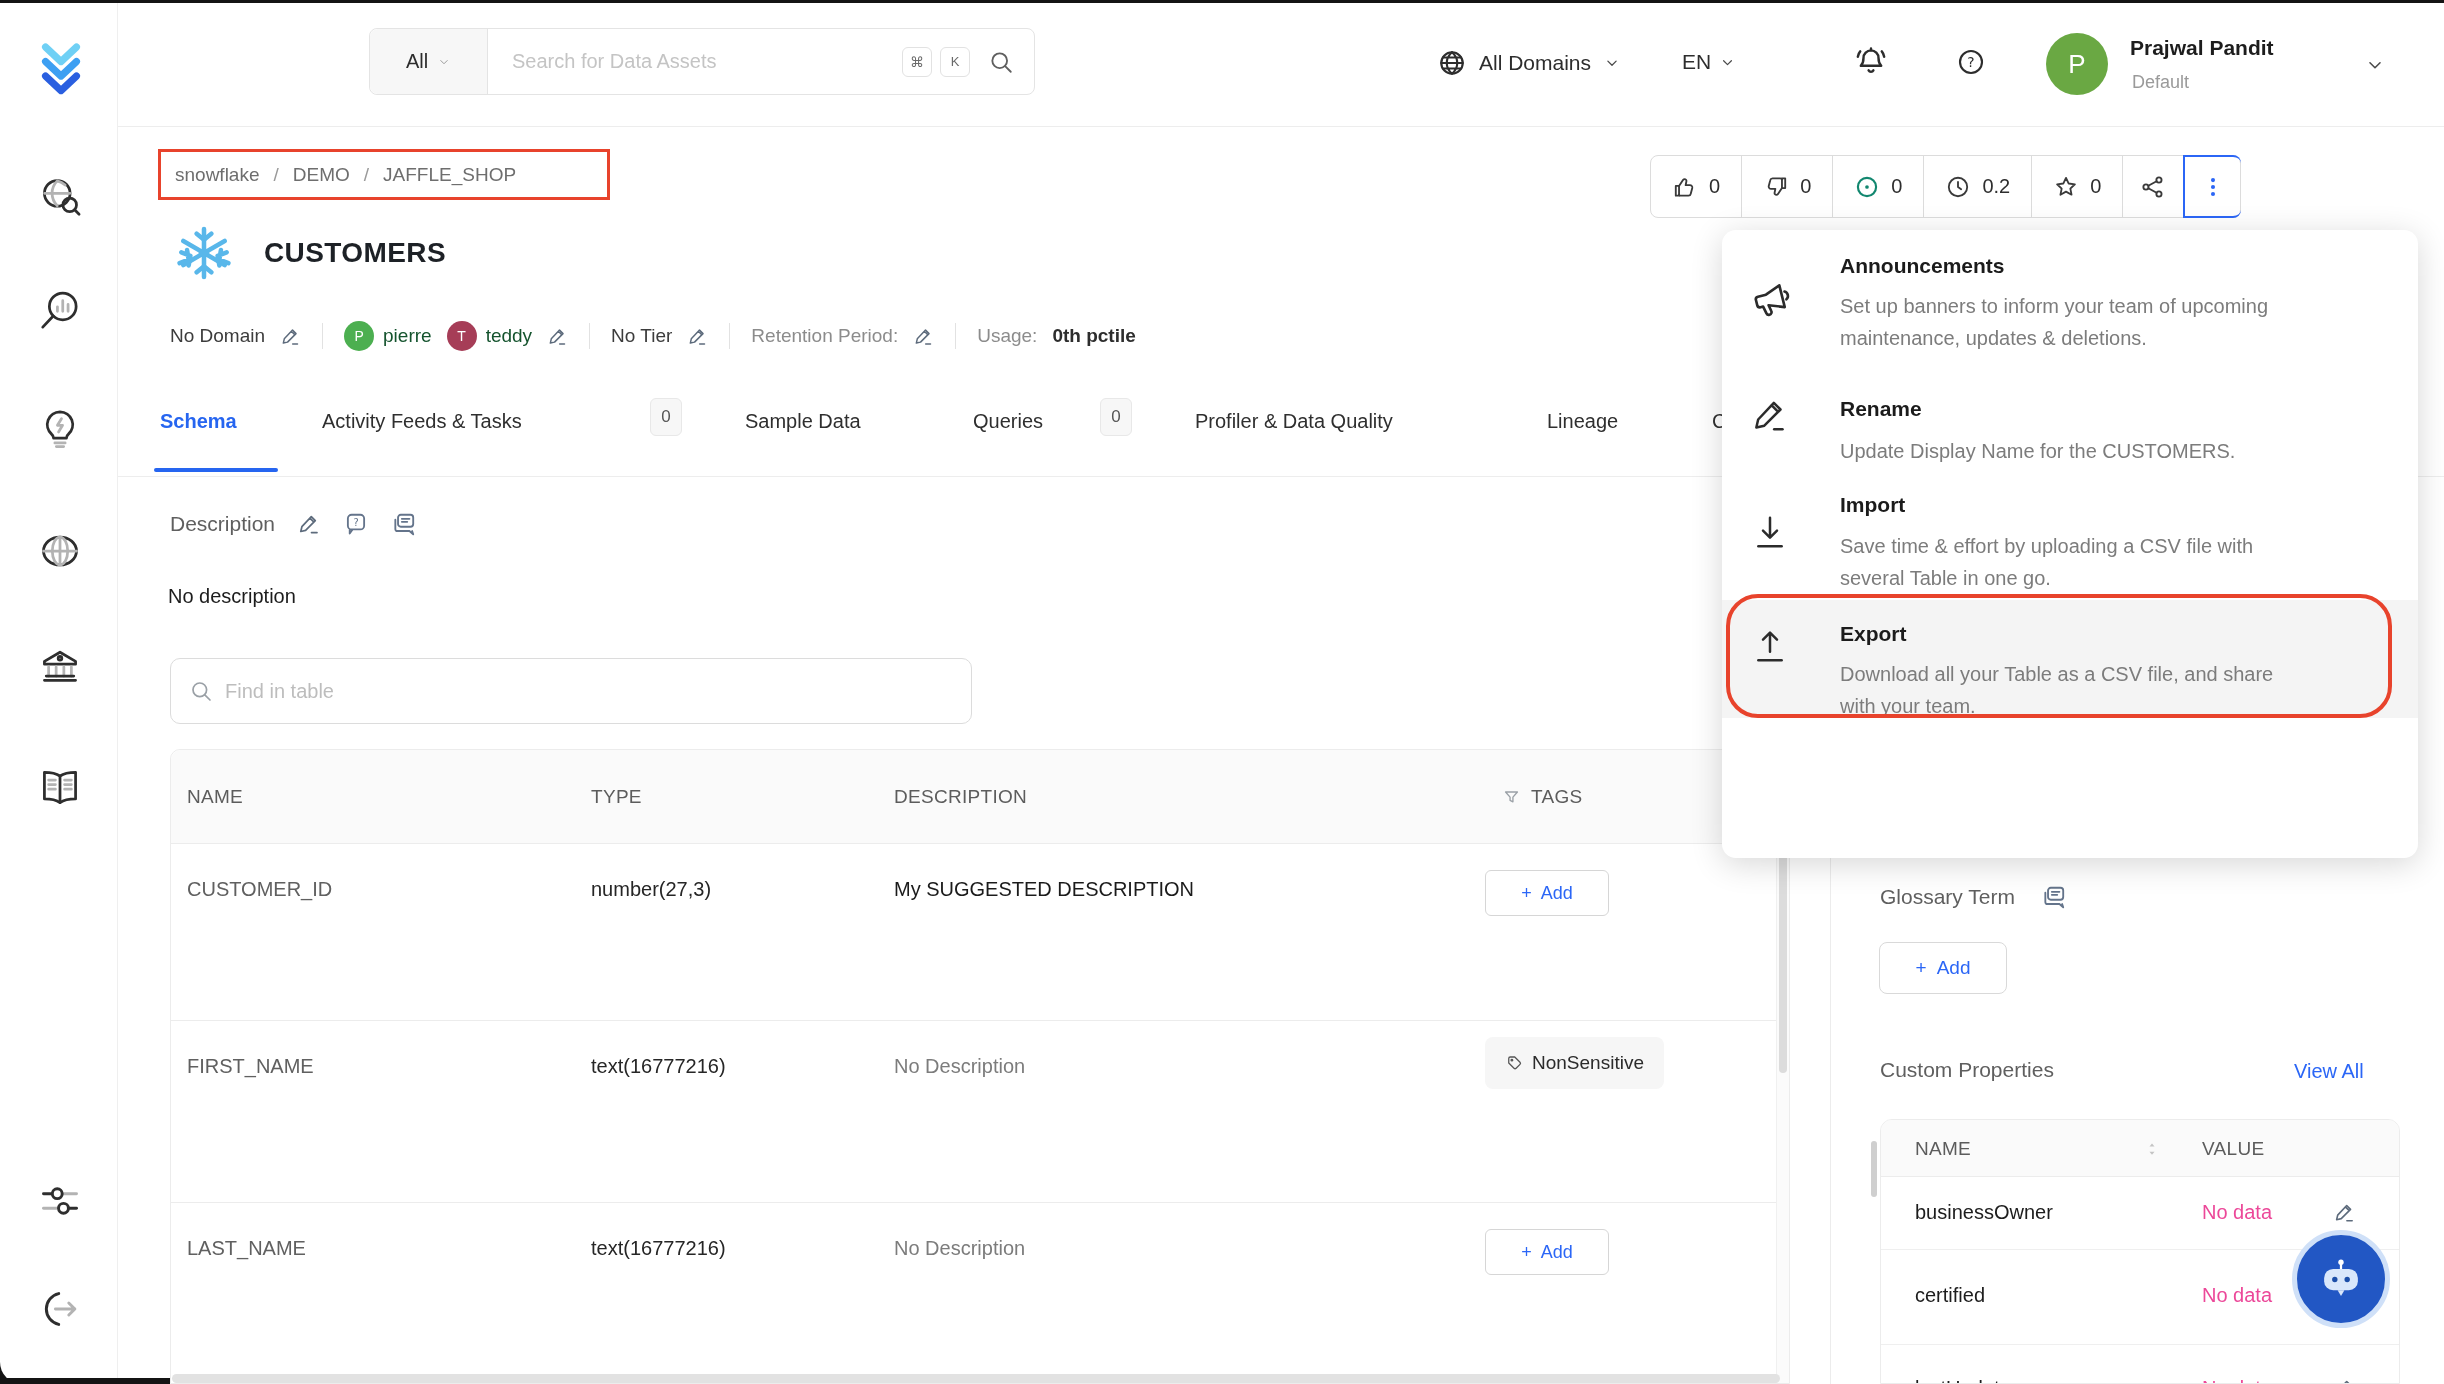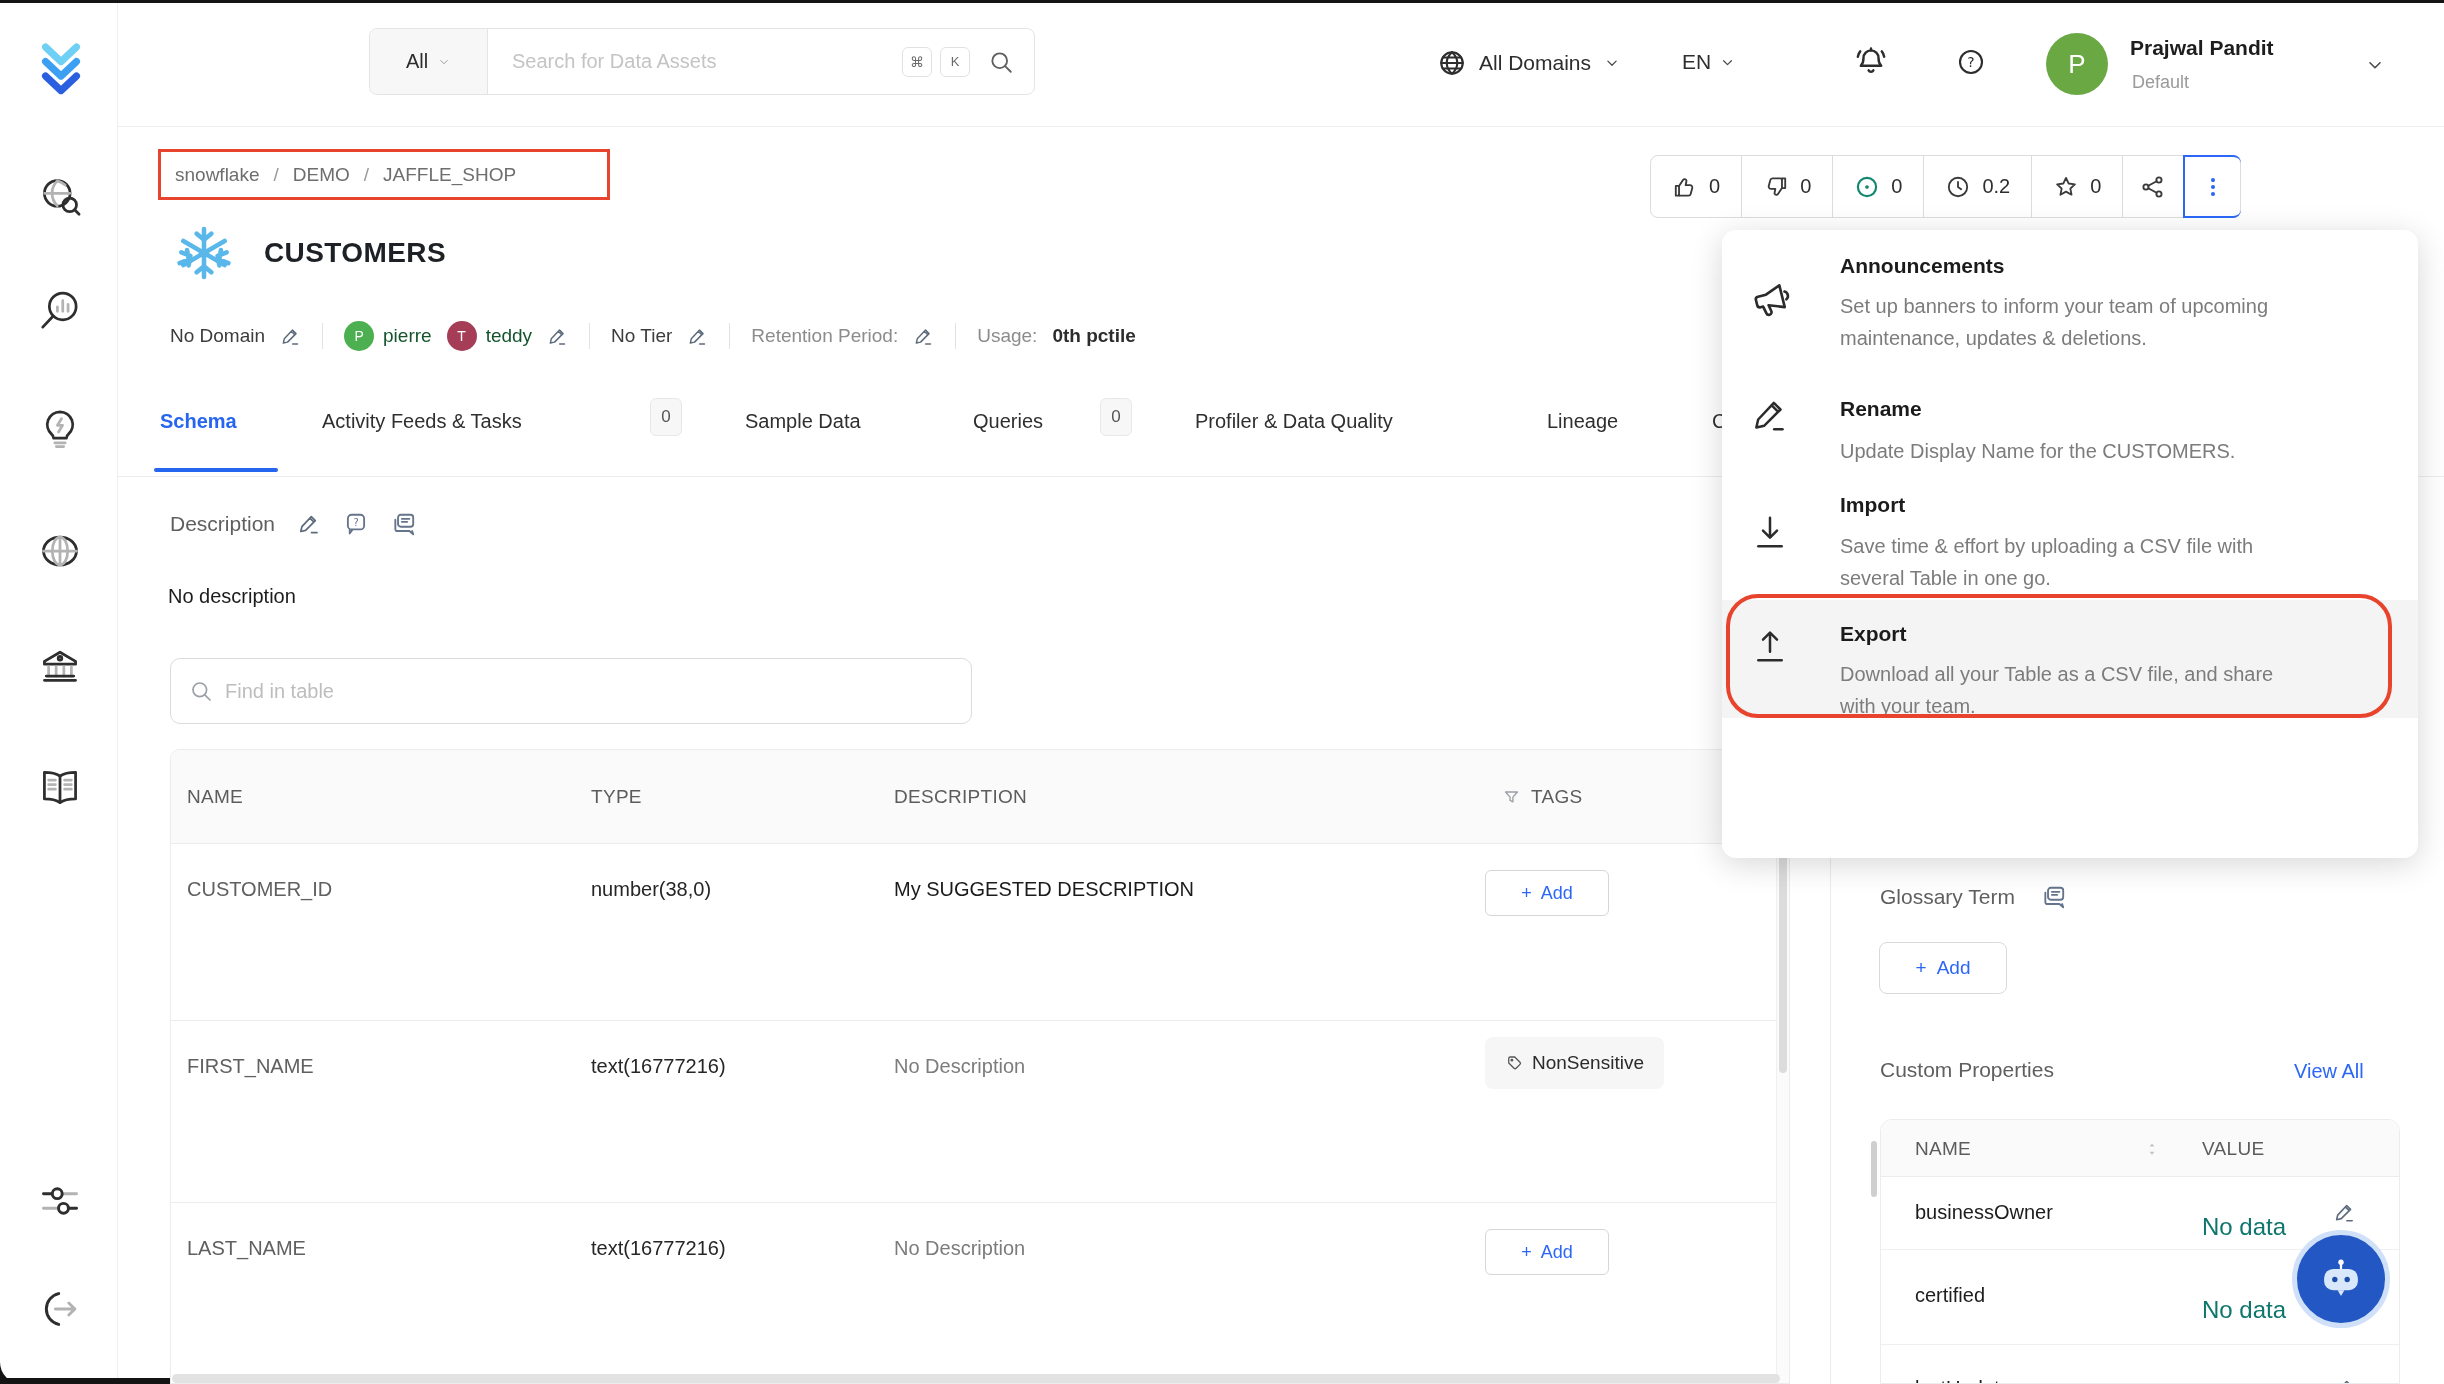--- a/index.html
+++ b/index.html
@@ -464,7 +464,7 @@
     </div>
     <div class="trow" style="height:177px">
       <div class="td td-name" style="left:16px">CUSTOMER_ID</div>
-      <div class="td td-type" style="left:420px">number(38,0)</div>
+      <div class="td td-type" style="left:420px">number(27,3)</div>
       <div class="td td-desc" style="left:723px">My SUGGESTED DESCRIPTION</div>
       <div class="add-btn" style="left:1314px">
           <span>+</span>

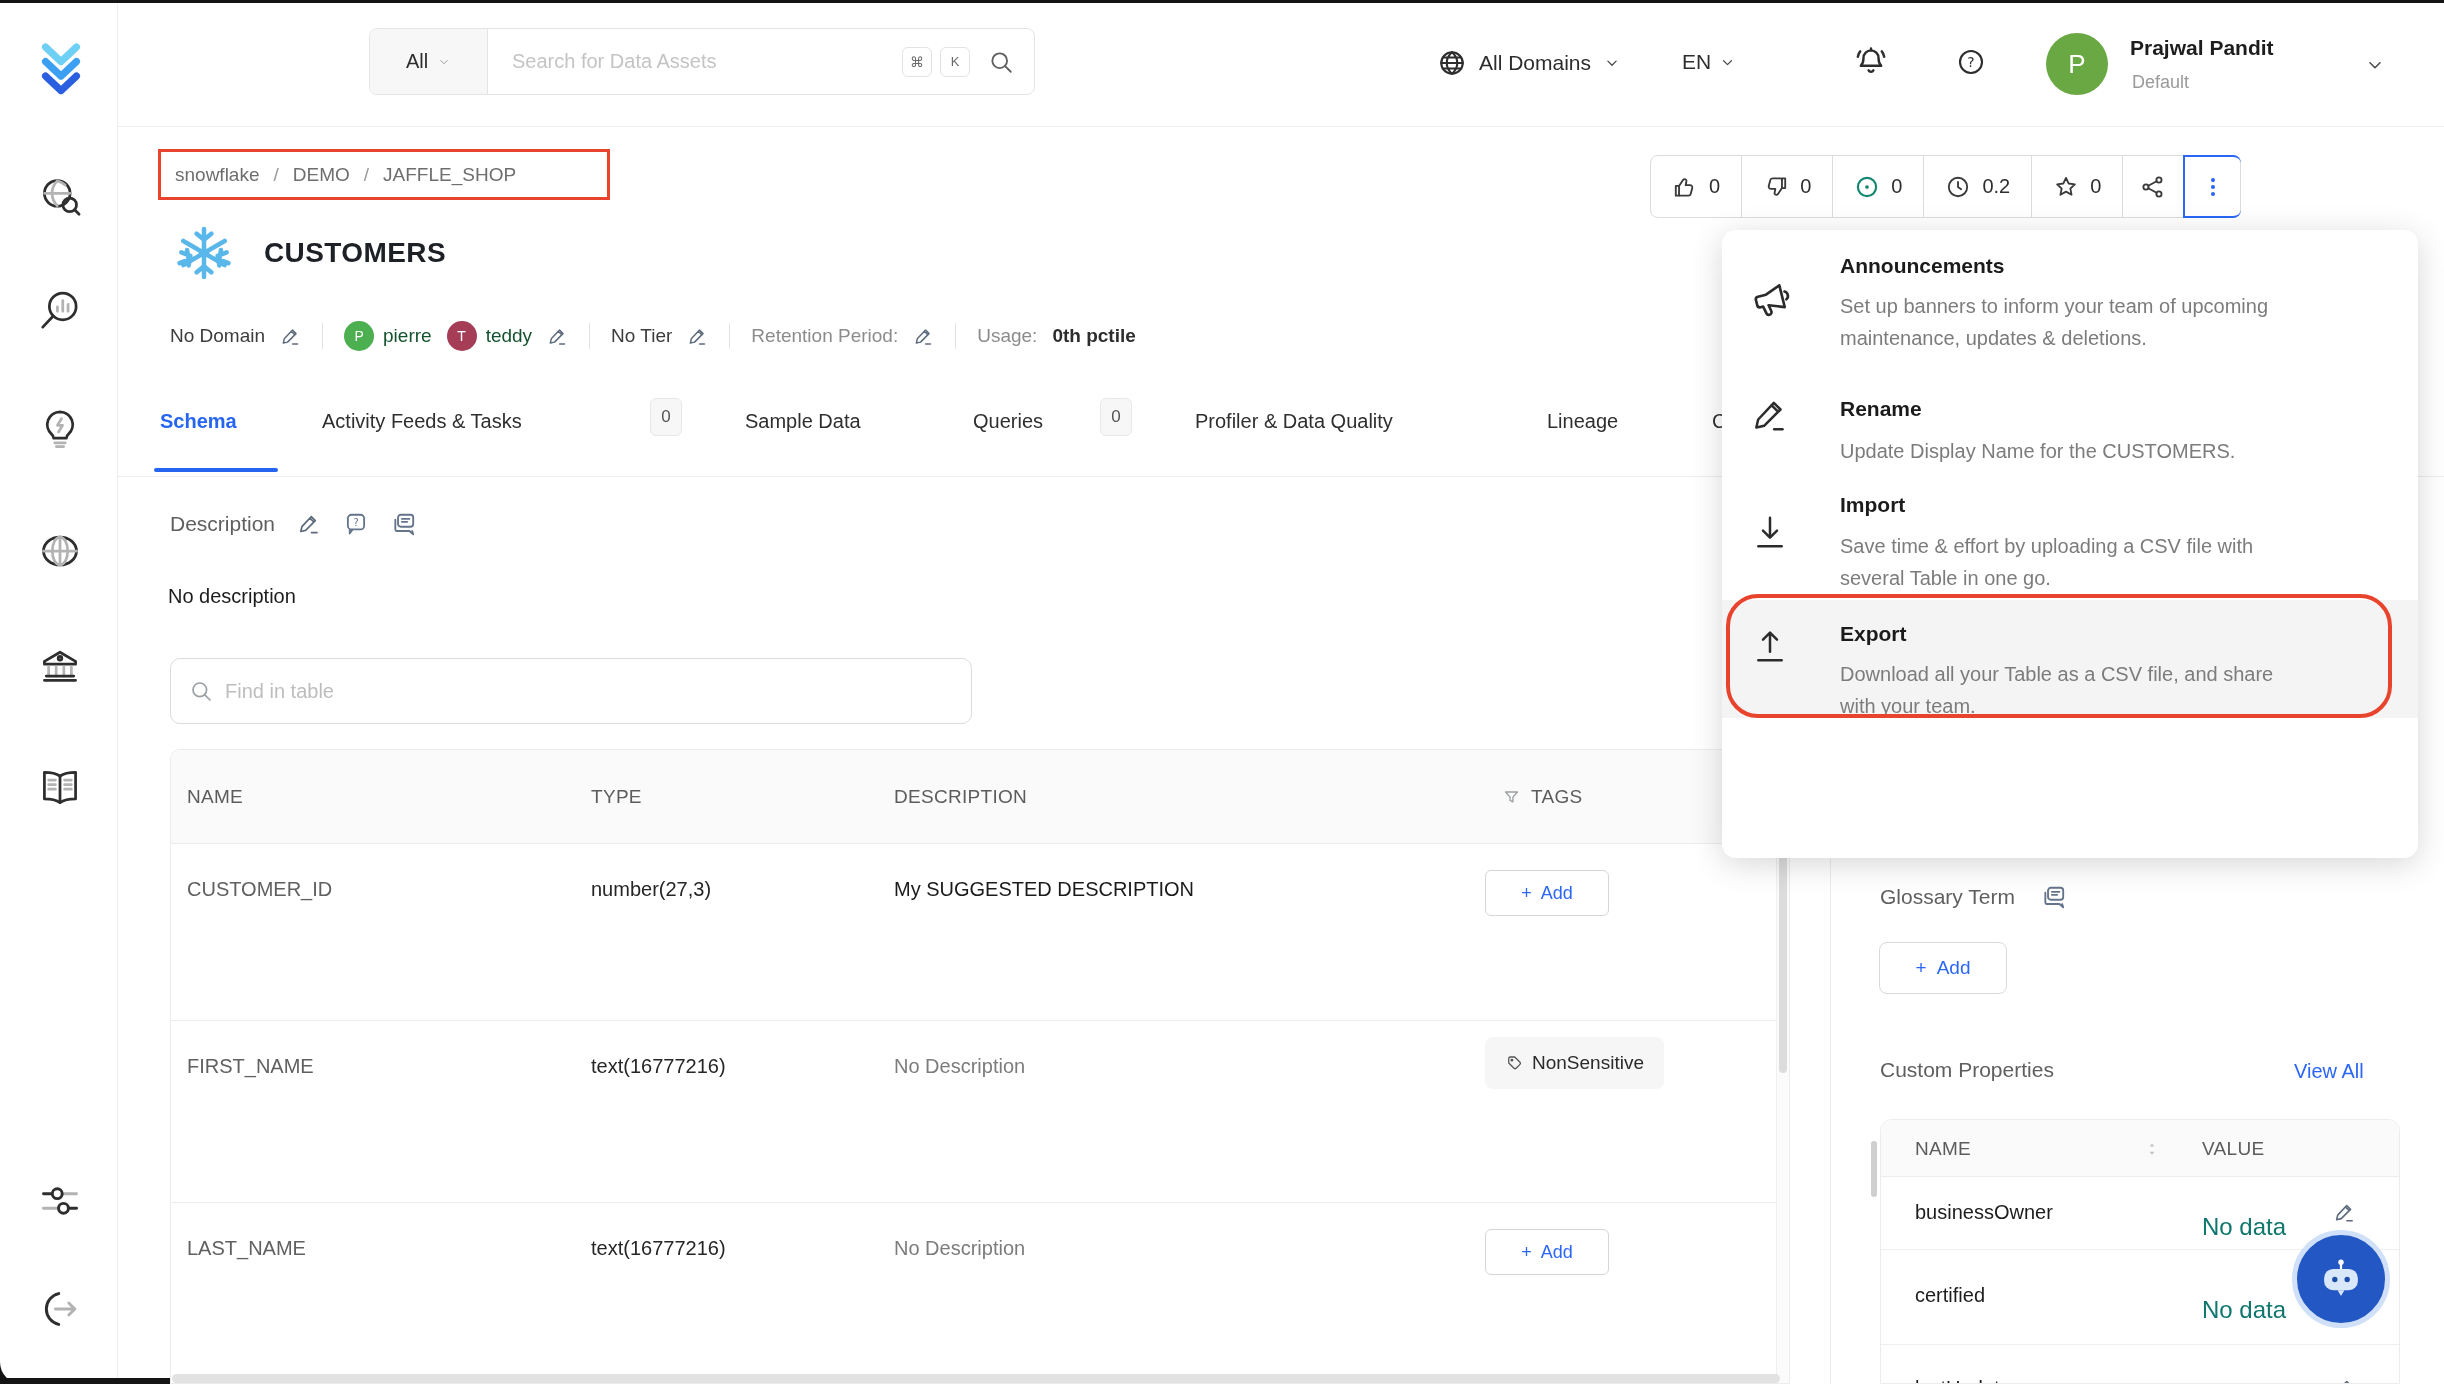--- a/index.html
+++ b/index.html
@@ -98,7 +98,7 @@
   .cp-th { position:absolute; top:0; height:57px; display:flex; align-items:center; font-size:19px; color:#5c5c5c; letter-spacing:.3px; }
   .cp-row { position:absolute; left:0; width:520px; }
   .cp-name { position:absolute; left:34px; font-size:20px; color:#1d1d1d; }
-  .cp-val { position:absolute; left:321px; font-size:24px; color:#0f766e;margin-top:12px; }
+  .cp-val { position:absolute; left:321px; font-size:20px; color:#ec4899; }
   .cp-pencil { position:absolute; left:452px; color:#5d6b7c; cursor:pointer; }
   .panel-thumb { left:1871px; top:1141px; width:6px; height:56px; background:#cfcfcf; border-radius:3px; }
 

